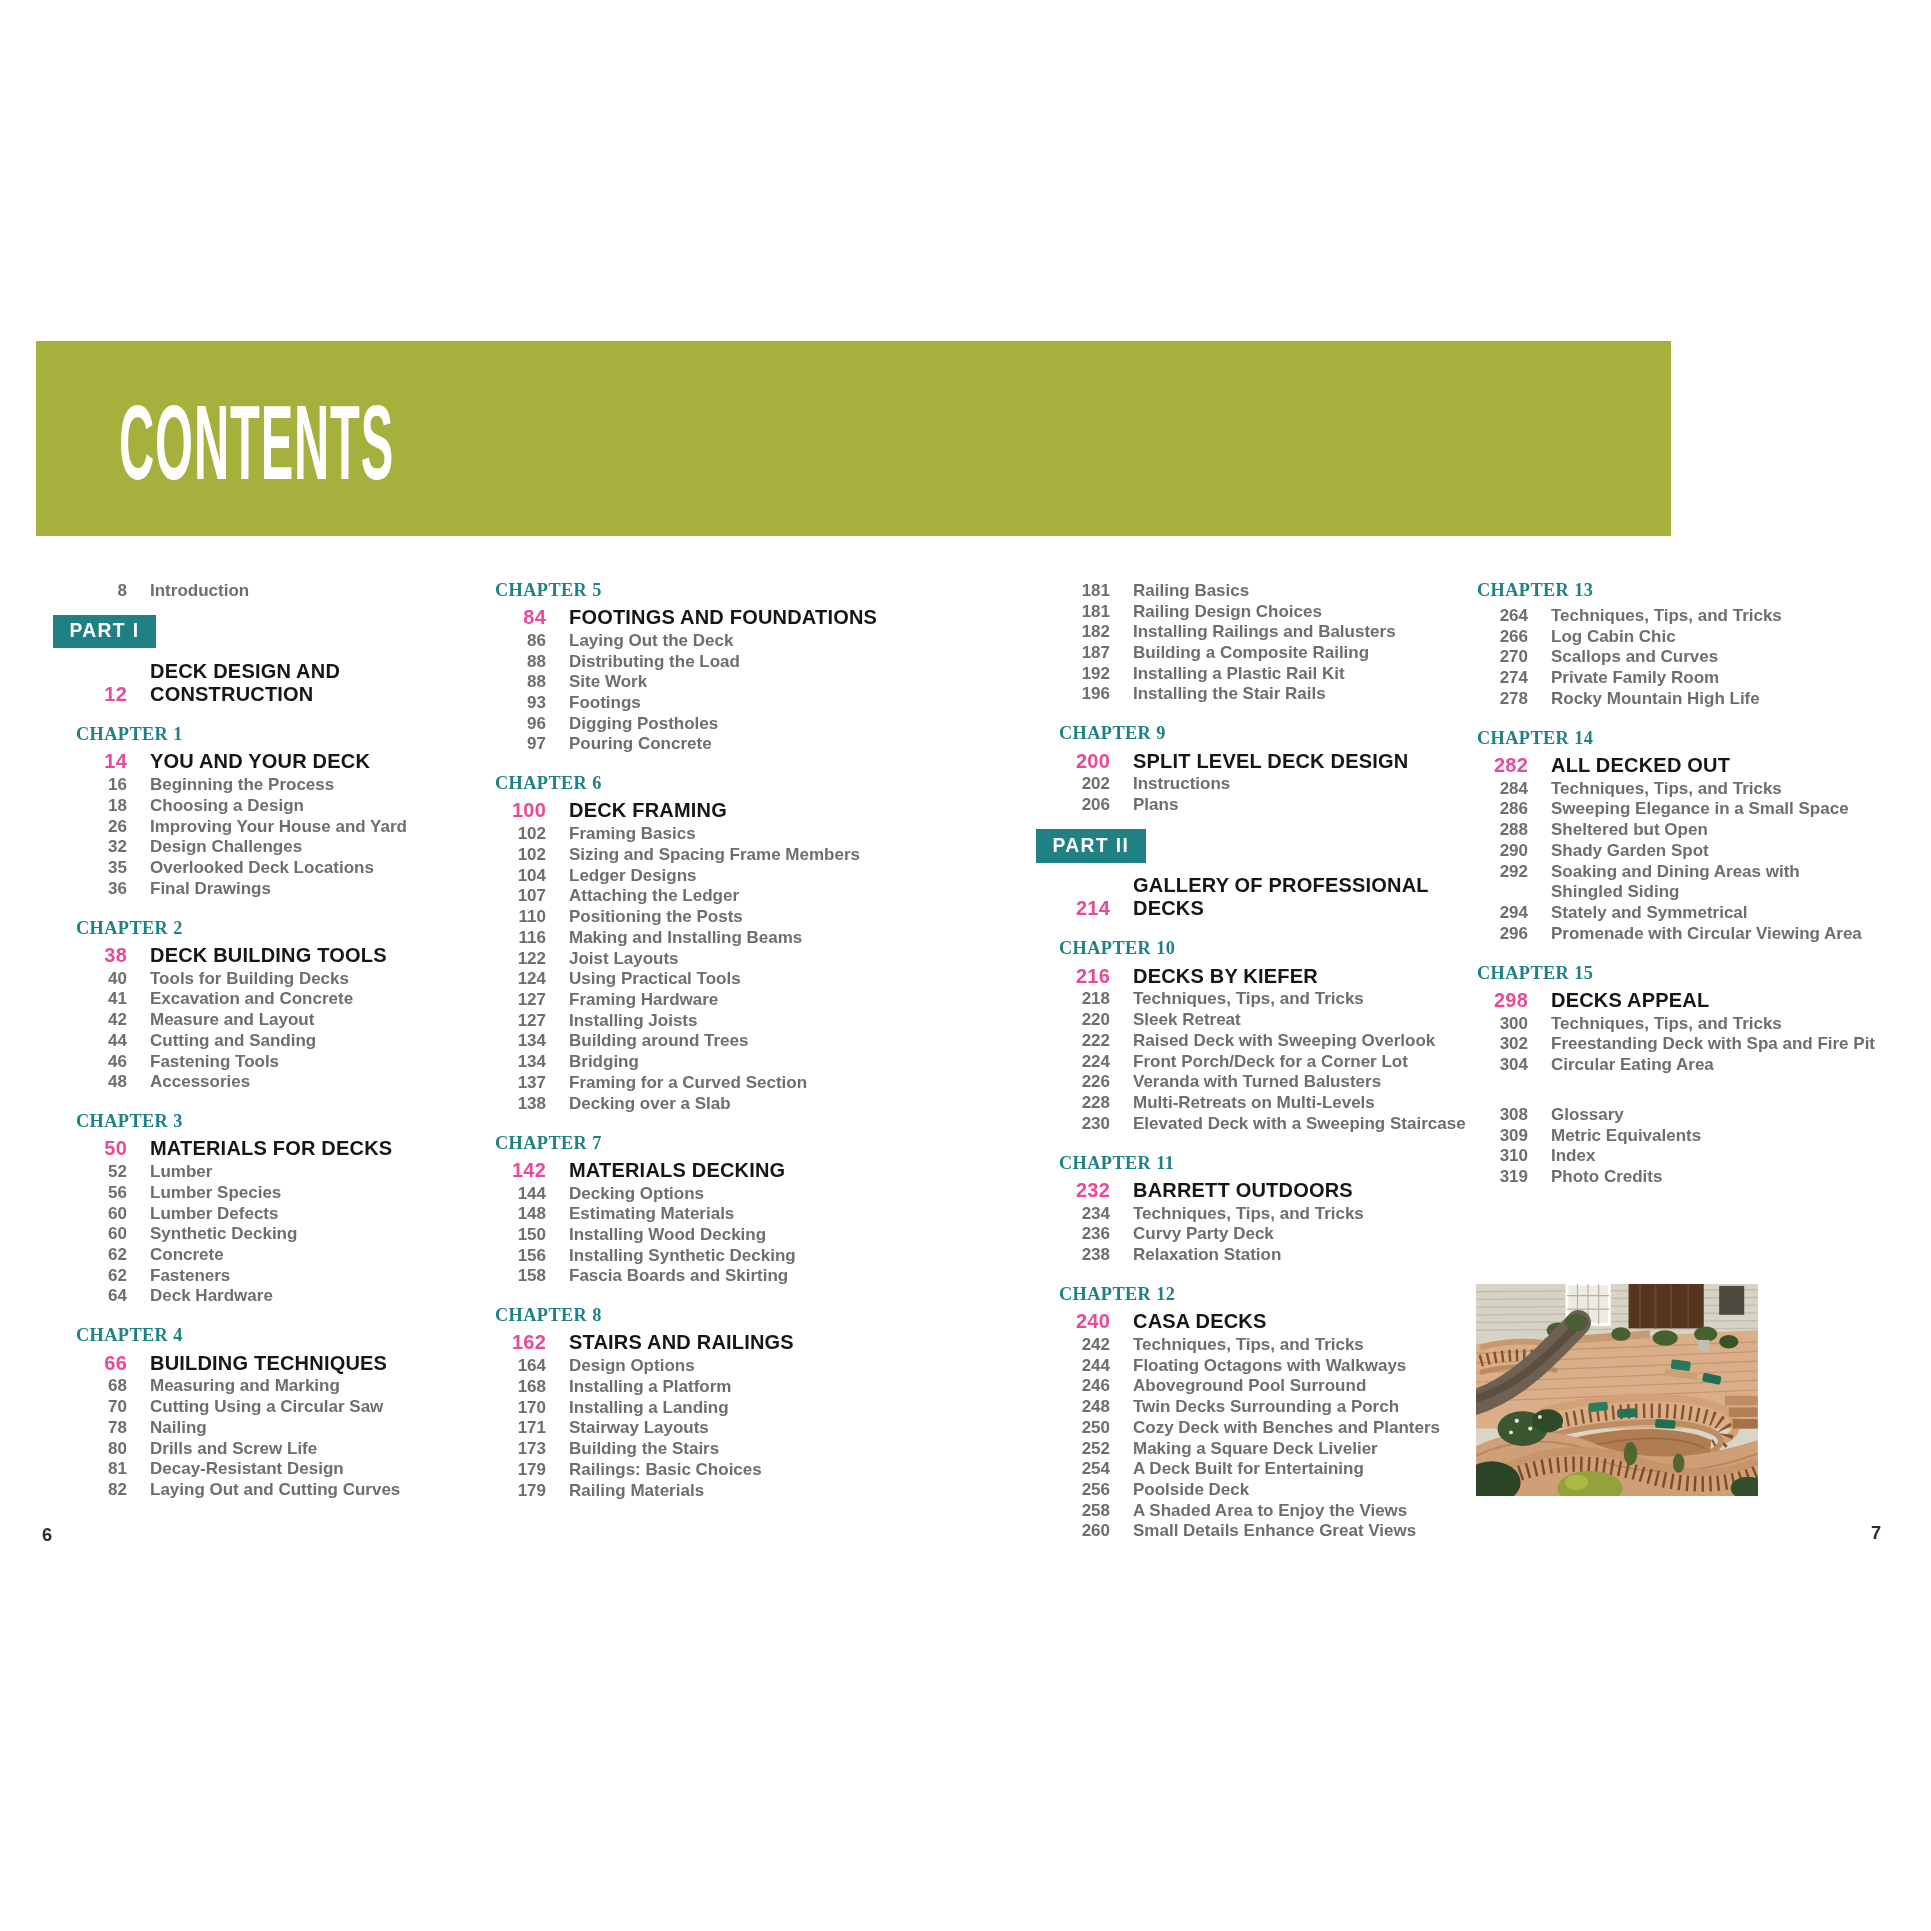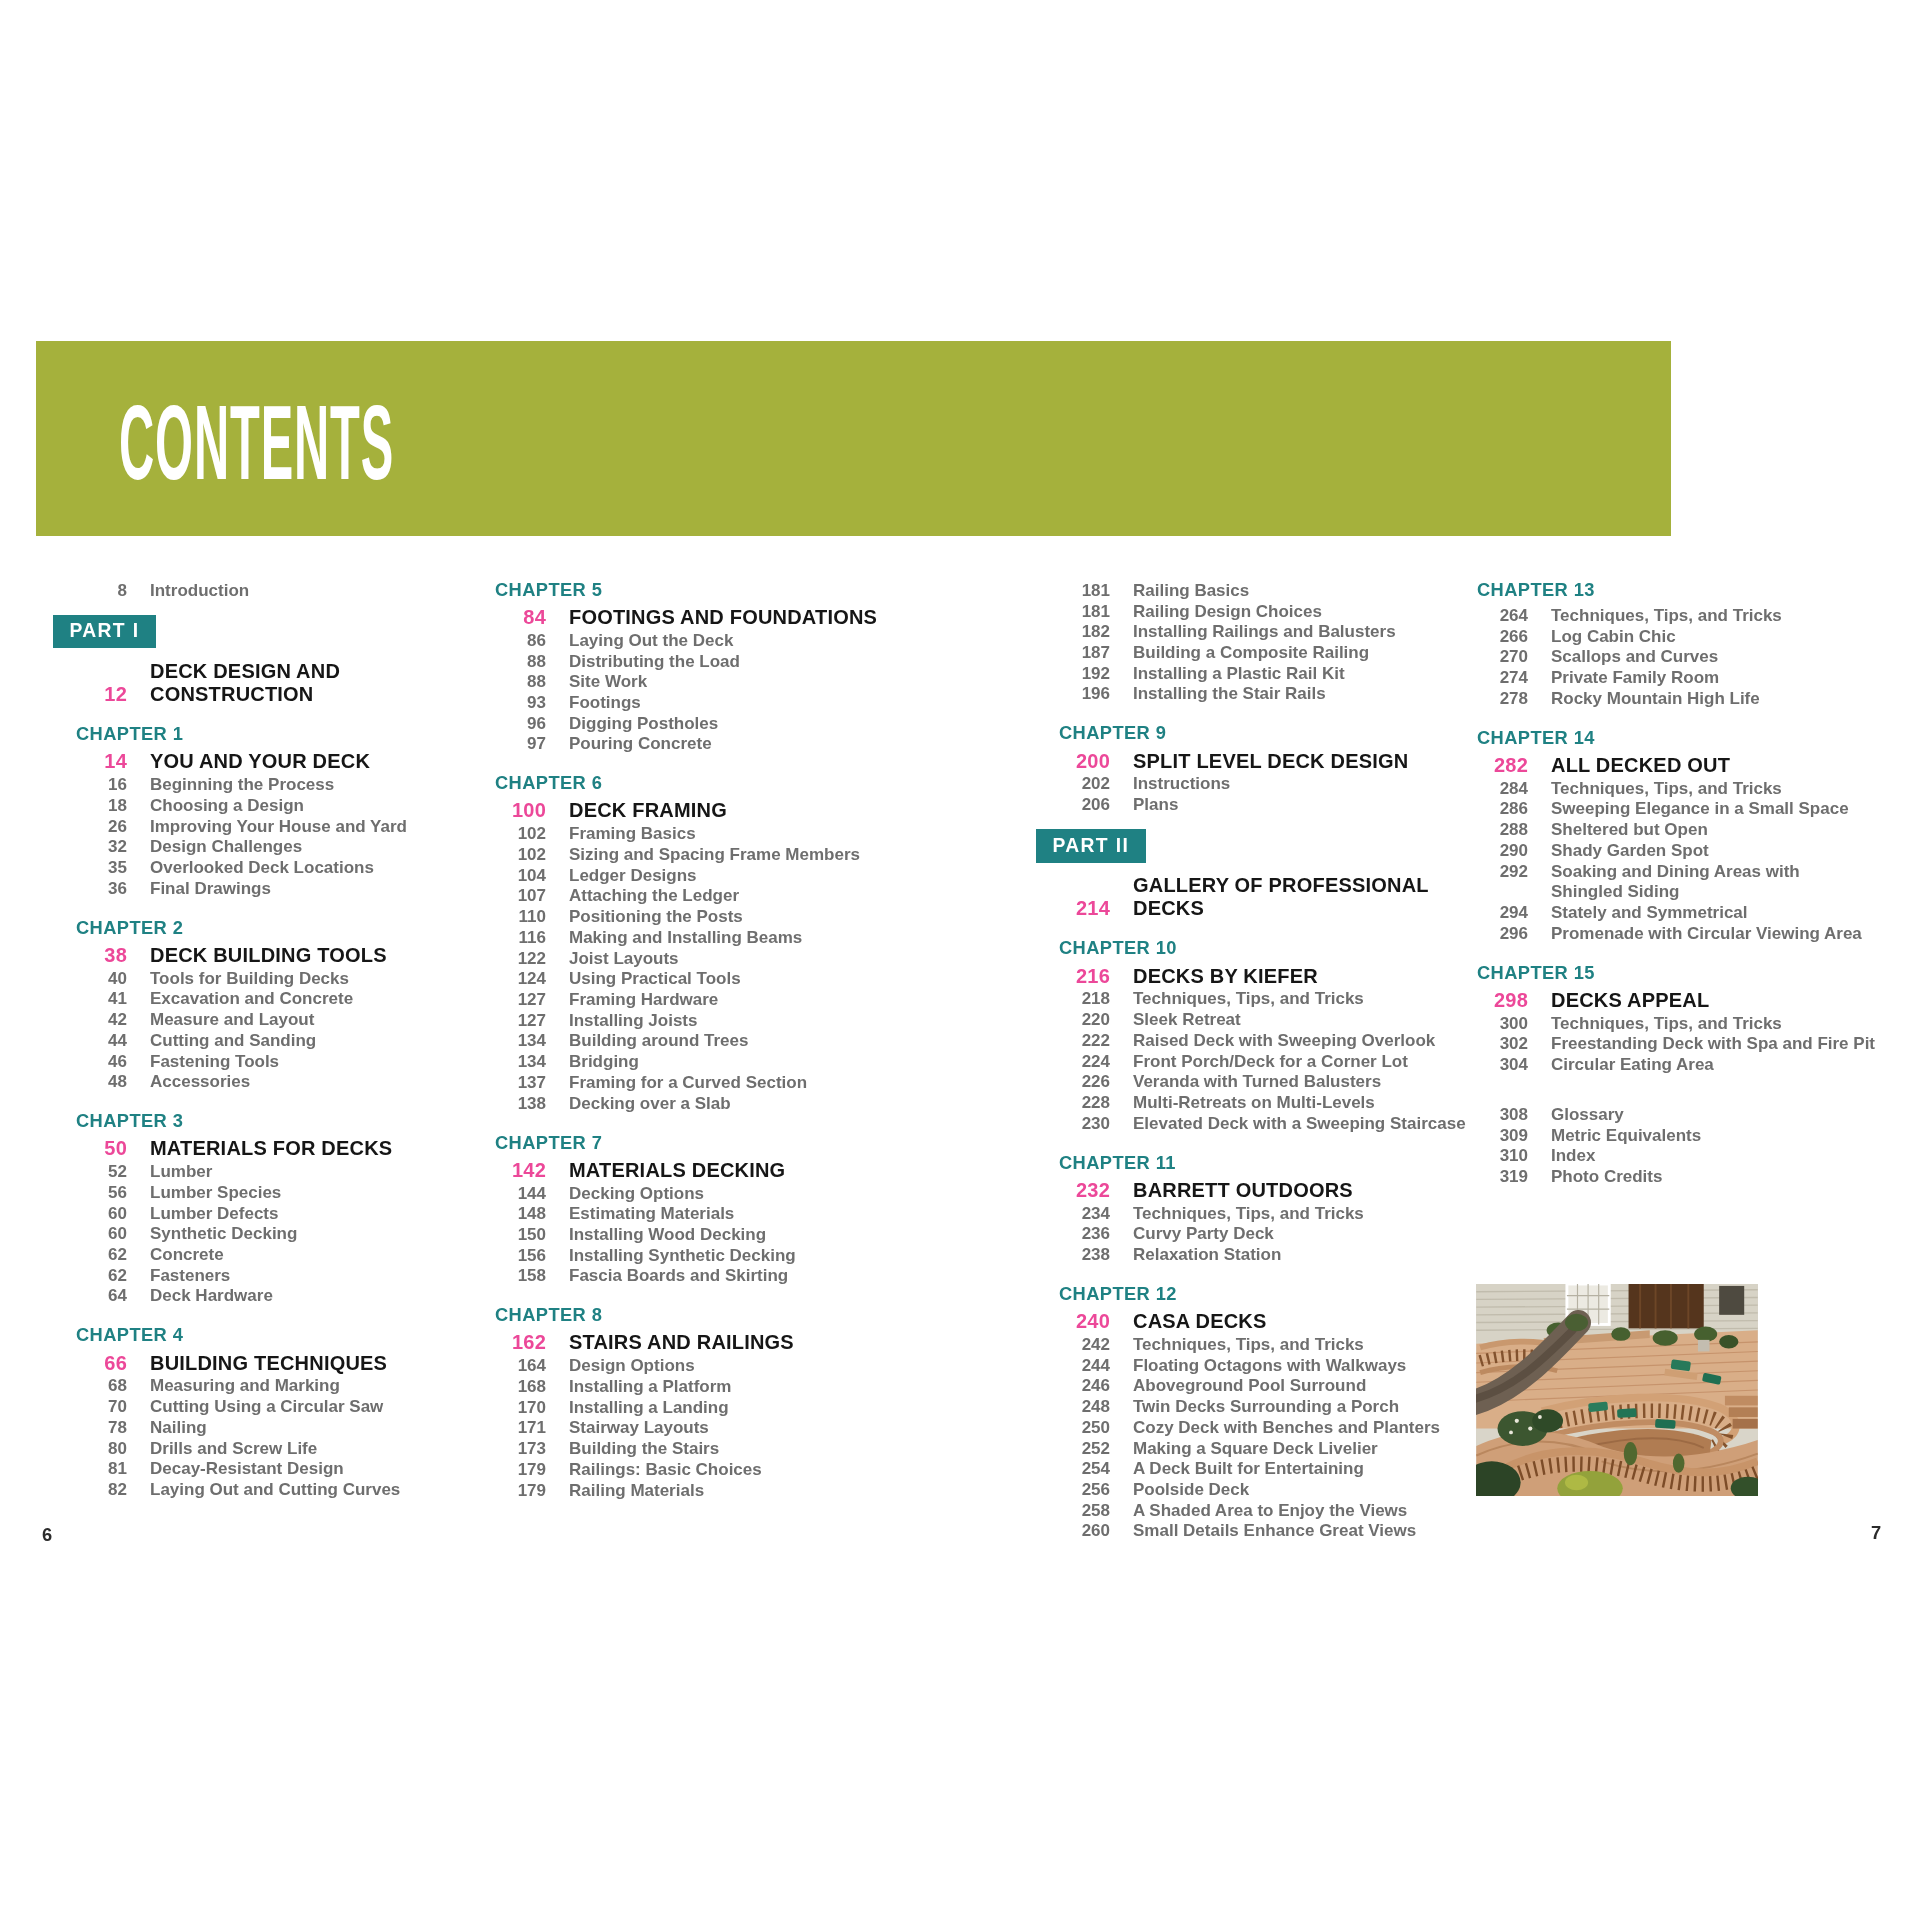--- a/index.html
+++ b/index.html
@@ -30,7 +30,7 @@
   .title .num{color:#ec4899;}
   .title.after-part{margin-top:11.6px;align-items:flex-end;}
 
-  .chapter-head{color:#1f8183;font-weight:bold;font-size:18.3px;line-height:18.3px;margin:19.3px 0 6.8px 0;letter-spacing:0.4px;}
+  .chapter-head{color:#1f8183;font-weight:bold;font-size:18.3px;line-height:18.3px;margin:19.3px 0 6.8px 0;letter-spacing:0.4px;font-family:Liberation Serif, serif;}
   .col .chapter-head:first-child{margin-top:0;}
 
   .part-box{display:table;background:#1f8183;color:#ffffff;font-weight:bold;font-size:19.3px;line-height:19.3px;

